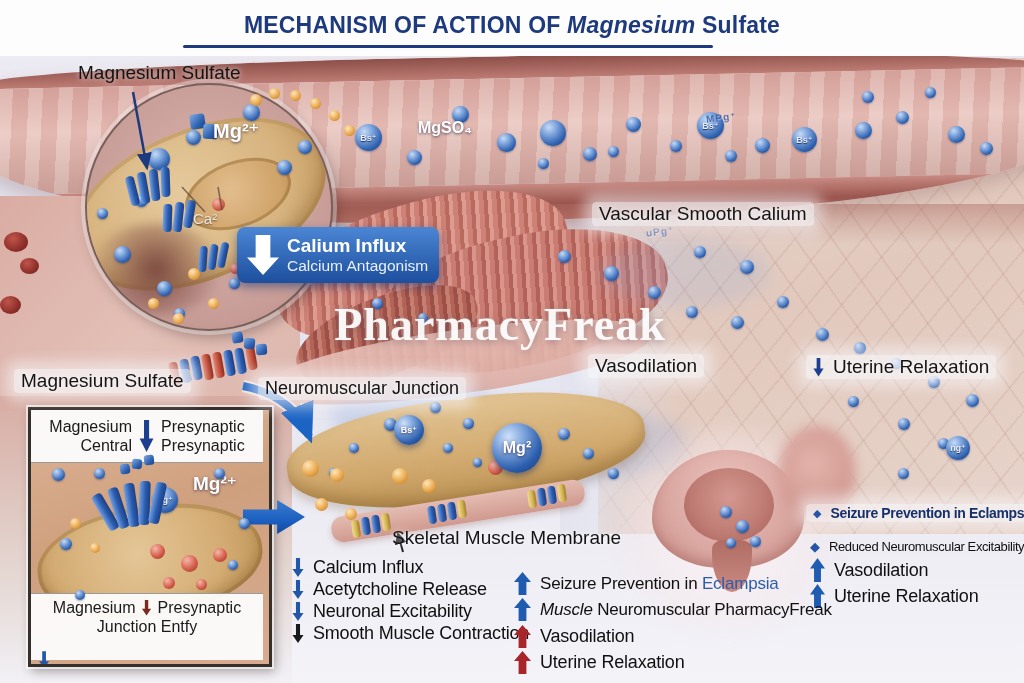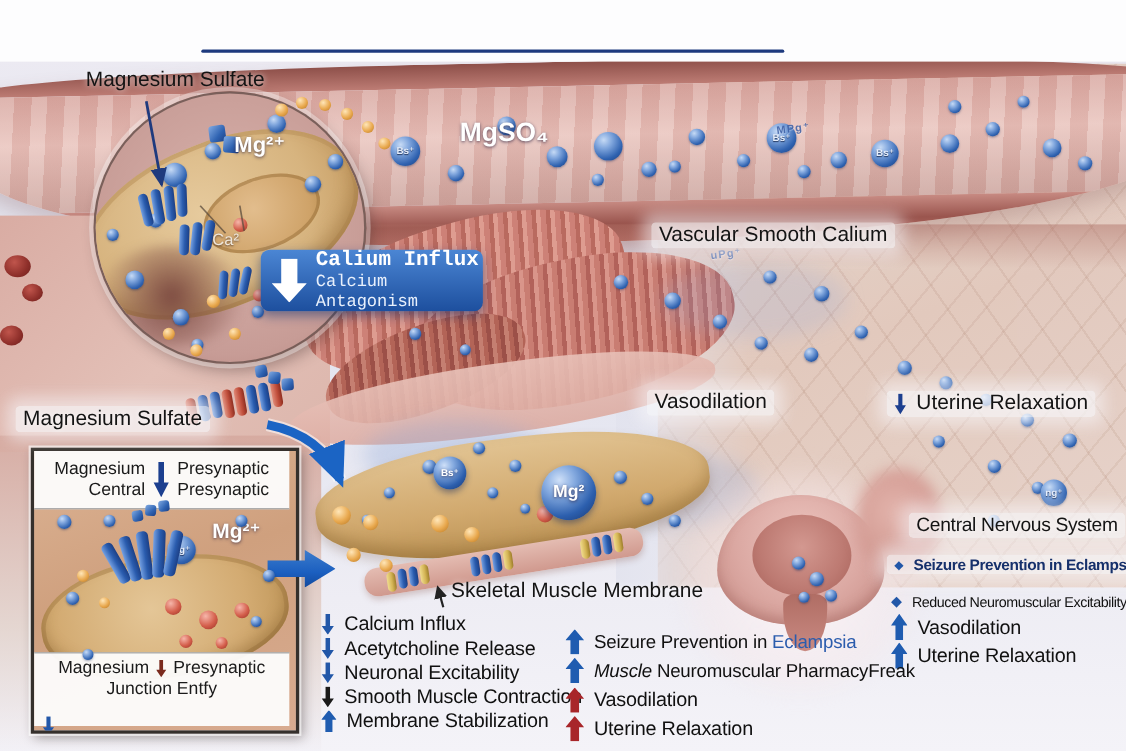--- a/index.html
+++ b/index.html
@@ -380,6 +380,11 @@
   </svg>
 
   <div class="abs title-band"></div>
+  <div class="abs" id="title">
+    <span>MECHANISM OF ACTION OF</span>
+    <span class="it">Magnesium</span>
+    <span>Sulfate</span>
+  </div>
   <div class="abs underline"></div>
 
   <div class="abs lbl" style="left:78px;top:62px">Magnesium Sulfate</div>

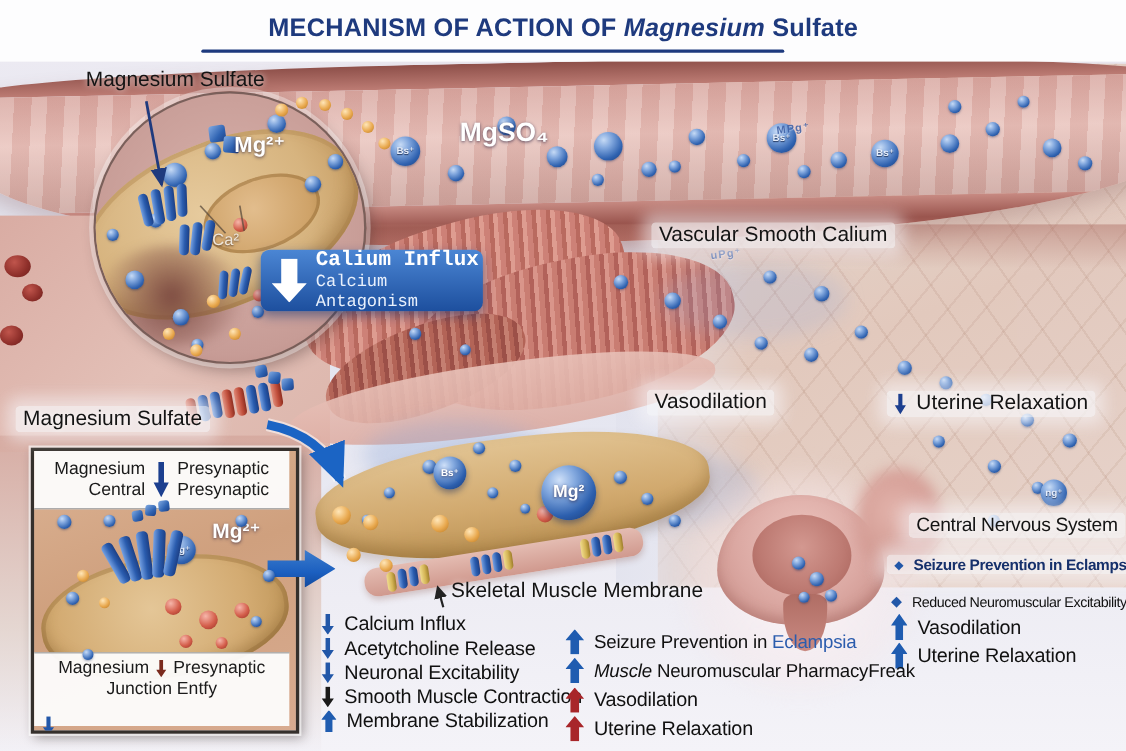--- a/index.html
+++ b/index.html
@@ -390,7 +390,7 @@
   <div class="abs lbl" style="left:78px;top:62px">Magnesium Sulfate</div>
   <div class="abs wlbl" style="left:213px;top:119px;font-size:20px">Mg²⁺</div>
   <div class="abs" style="left:193px;top:210px;font-size:15px;color:#efe7dc;text-shadow:0 1px 2px rgba(60,40,30,.8)">Ca²</div>
-  <div class="abs wlbl" style="left:418px;top:107px;font-size:24px">MgSO₄</div>
+  <div class="abs wlbl" style="left:418px;top:119px;font-size:16px">MgSO₄</div>
   <div class="abs garble" style="left:706px;top:112px">MPg⁺</div>
   <div class="abs garble" style="left:646px;top:226px">uPg⁺</div>
 

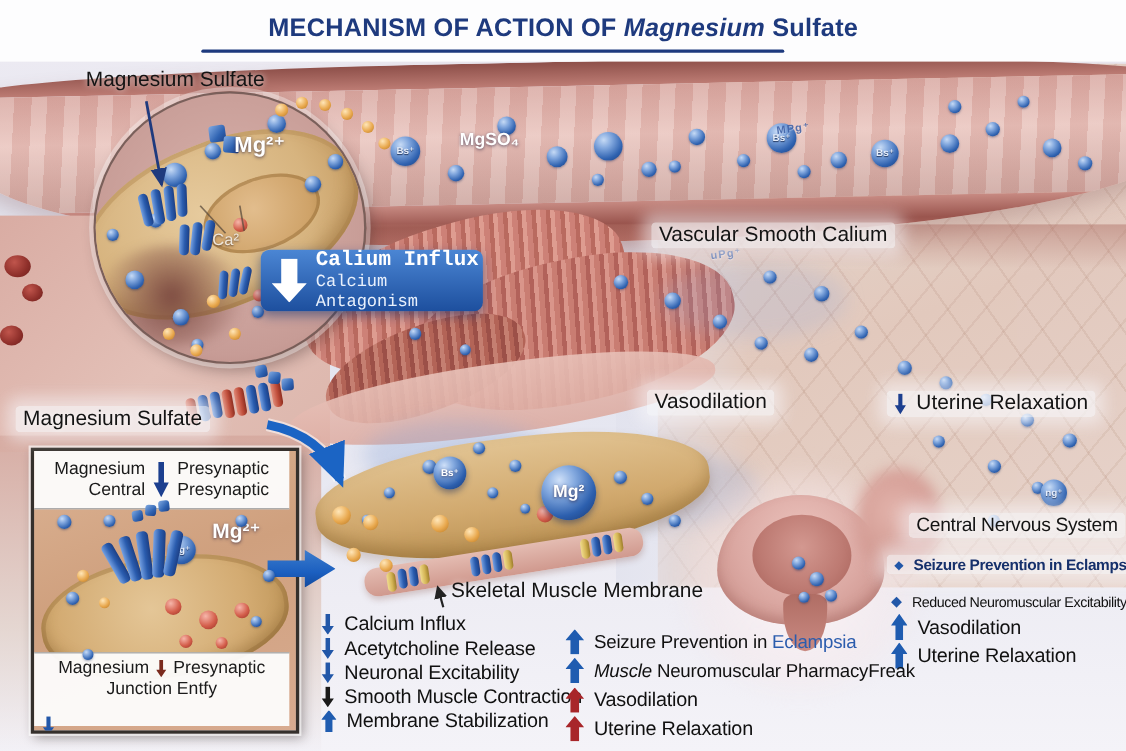--- a/index.html
+++ b/index.html
@@ -115,7 +115,7 @@
   .influx-box{left:237px;top:227px;width:202px;height:56px;border-radius:8px;
     background:linear-gradient(180deg,#4b86d4,#1d4f9e);box-shadow:0 4px 10px rgba(20,50,110,.5);
     display:flex;align-items:center;gap:8px;padding-left:10px;box-sizing:border-box;}
-  .influx-text{line-height:1.15;color:#fff;font-family:Liberation Mono, monospace;}
+  .influx-text{line-height:1.15;color:#fff;}
   .influx-l1{font-size:19px;font-weight:700;}
   .influx-l2{font-size:15.5px;color:#e8f0fc;}
   .watermark{left:0;top:298px;width:1000px;text-align:center;

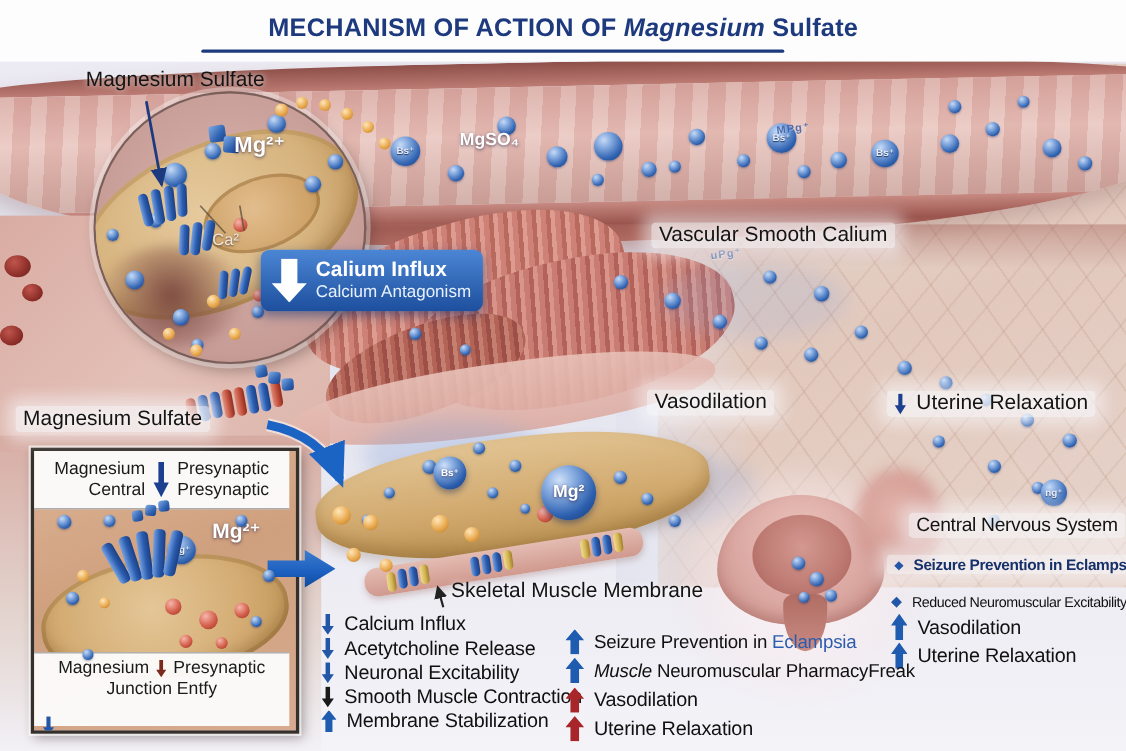--- a/index.html
+++ b/index.html
@@ -403,6 +403,7 @@
   </div>
 
   <div class="abs lbl band" style="left:592px;top:202px">Vascular Smooth Calium</div>
+  <div class="abs watermark">PharmacyFreak</div>
   <div class="abs lbl band" style="left:588px;top:354px">Vasodilation</div>
 
   <div class="row band" style="left:806px;top:355px">

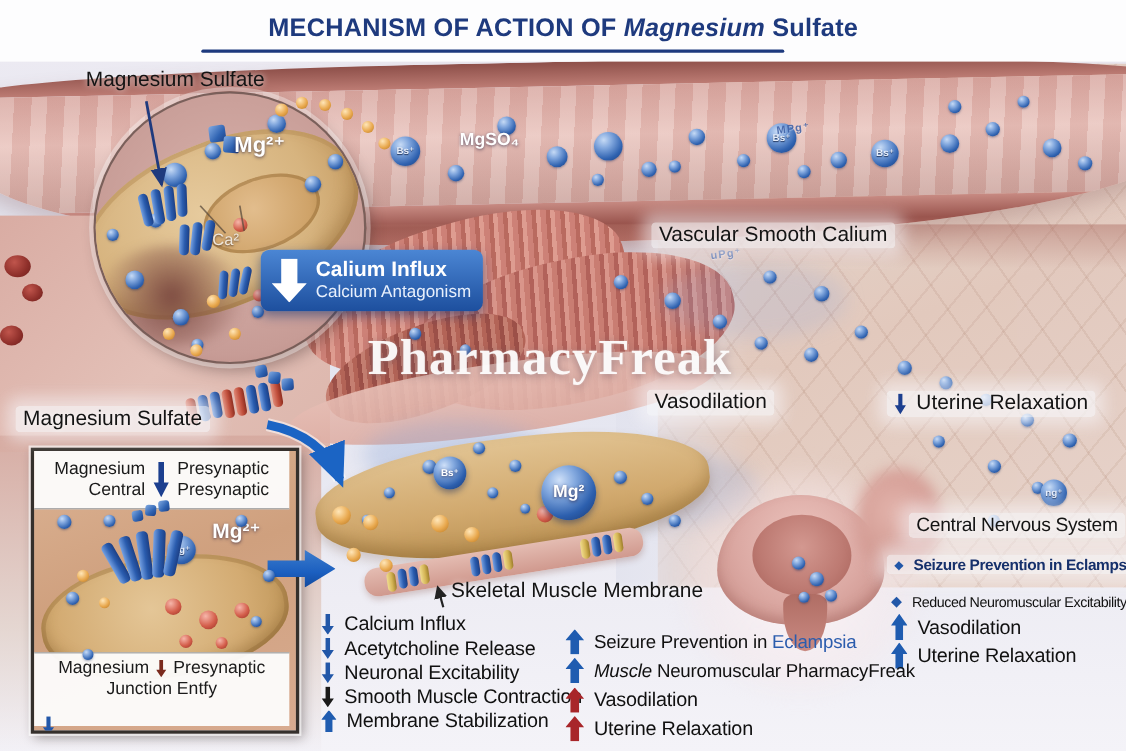--- a/index.html
+++ b/index.html
@@ -412,6 +412,7 @@
   </div>
 
   <div class="abs lbl band" style="left:14px;top:369px">Magnesium Sulfate</div>
+  <div class="abs lbl band" style="left:258px;top:377px;font-size:18px">Neuromuscular Junction</div>
 
   <div class="abs sphere-big" style="left:492px;top:423px;width:50px;height:50px">
     <span class="wlbl" style="font-size:16px">Mg²</span>

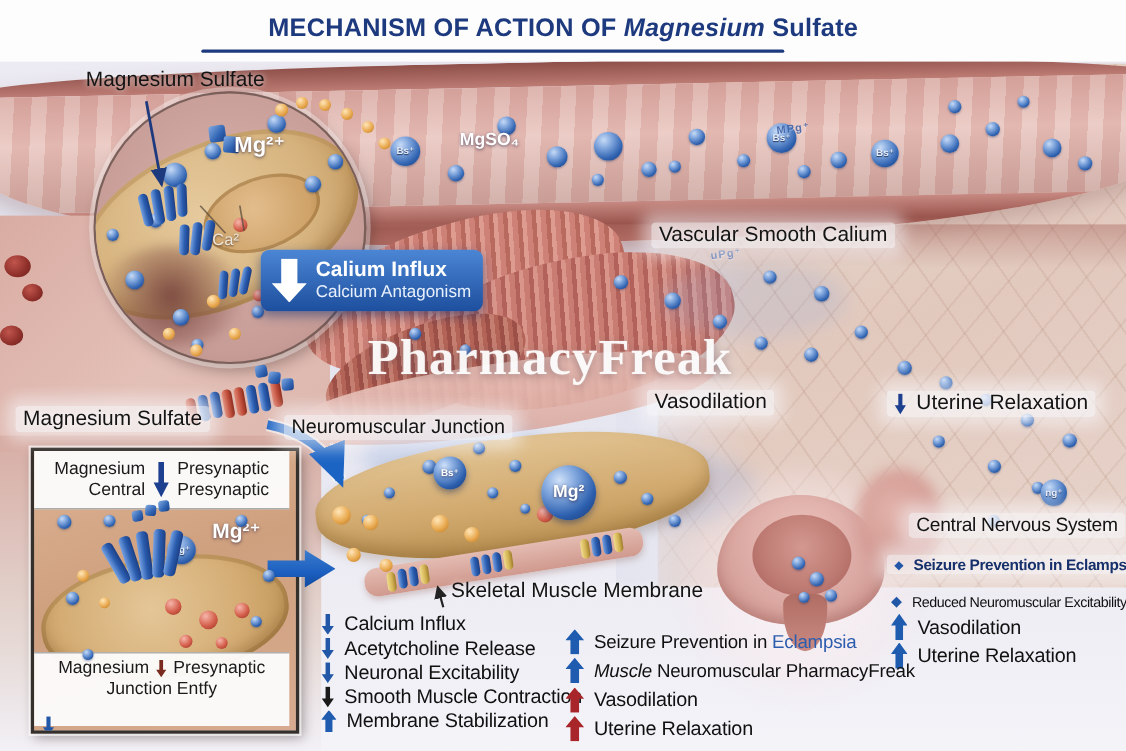--- a/index.html
+++ b/index.html
@@ -422,7 +422,6 @@
   </div>
 
   <div class="abs lbl" style="left:410px;top:527px">Skeletal Muscle Membrane</div>
-  <div class="abs lbl band" style="left:826px;top:466px;font-size:17.5px;letter-spacing:-.3px">Central Nervous System</div>
 
   <div class="row band" style="left:806px;top:504px">
     <span class="diamond" style="font-size:11px">◆</span>

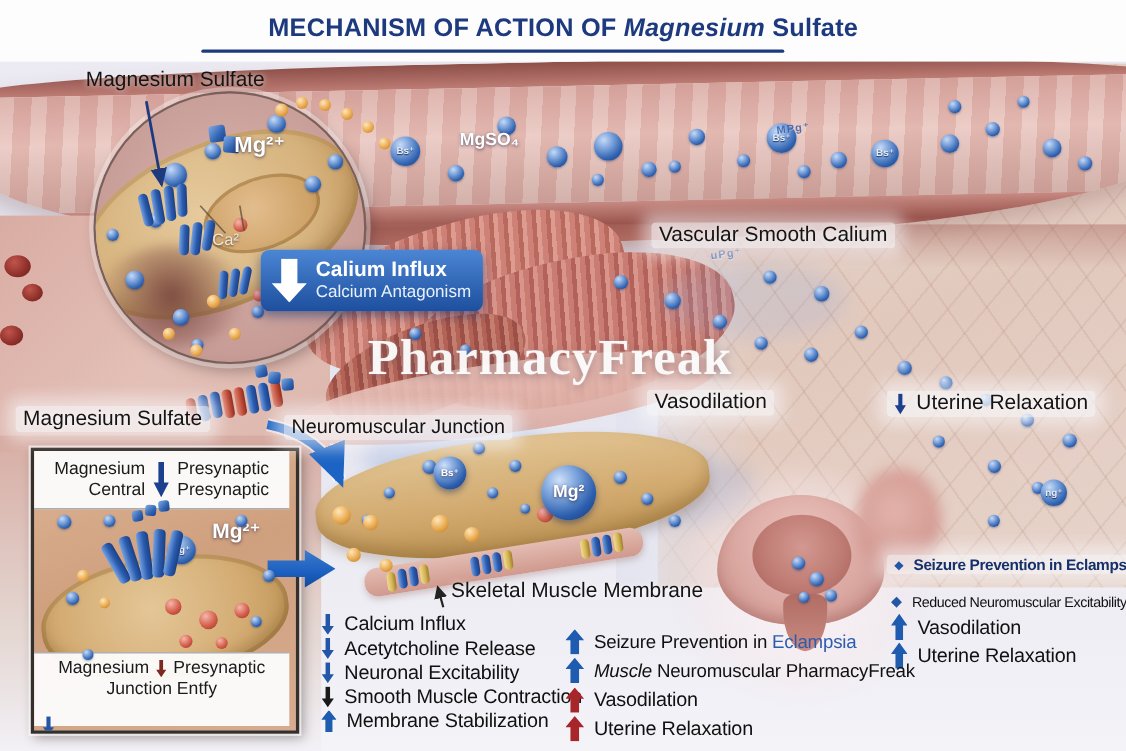--- a/index.html
+++ b/index.html
@@ -421,7 +421,7 @@
     <span class="wlbl" style="font-size:9px">Bs⁺</span>
   </div>
 
-  <div class="abs lbl" style="left:410px;top:527px">Skeletal Muscle Membrane</div>
+  <div class="abs lbl" style="left:392px;top:527px">Skeletal Muscle Membrane</div>
 
   <div class="row band" style="left:806px;top:504px">
     <span class="diamond" style="font-size:11px">◆</span>

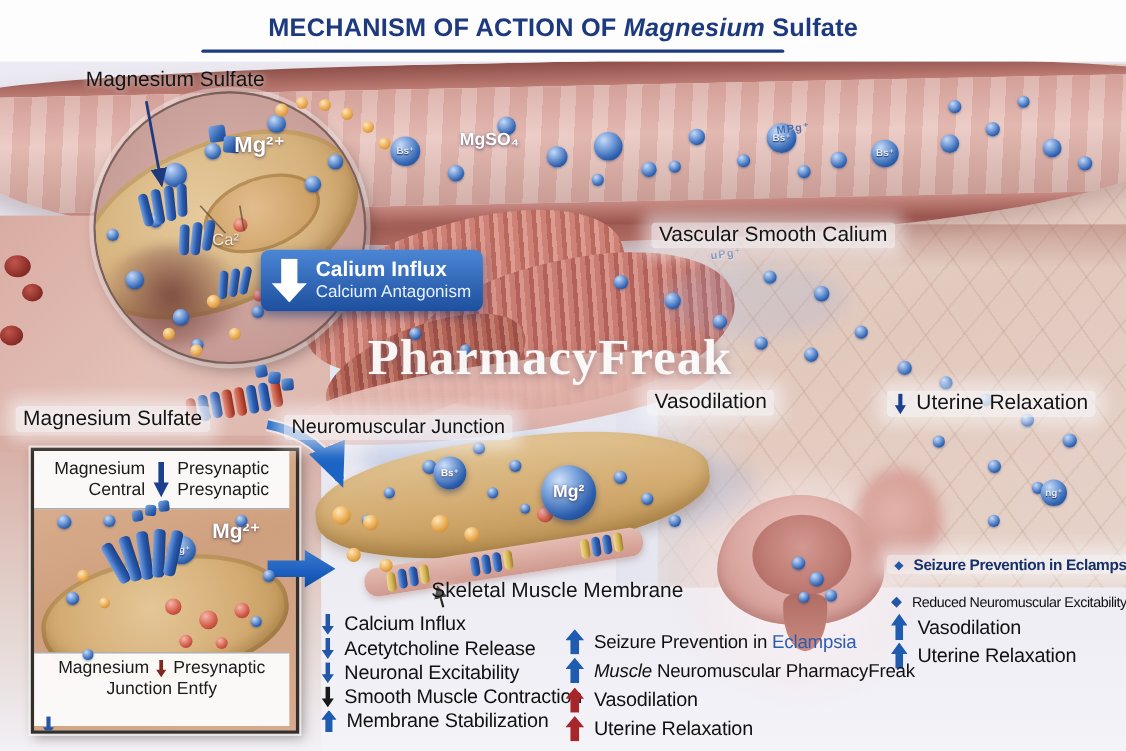--- a/index.html
+++ b/index.html
@@ -456,10 +456,6 @@
     <span class="ar ar-thin-dn c-black" style="width:12px;height:19px"></span>
     <span class="fx-text">Smooth Muscle Contraction</span>
   </div>
-  <div class="row" style="left:292px;top:645px">
-    <span class="ar ar-block-up c-mblue" style="width:14px;height:20px"></span>
-    <span class="fx-text">Membrane Stabilization</span>
-  </div>
 
   <div class="row" style="left:514px;top:572px">
     <span class="ar ar-block-up c-mblue" style="width:17px;height:23px"></span>

